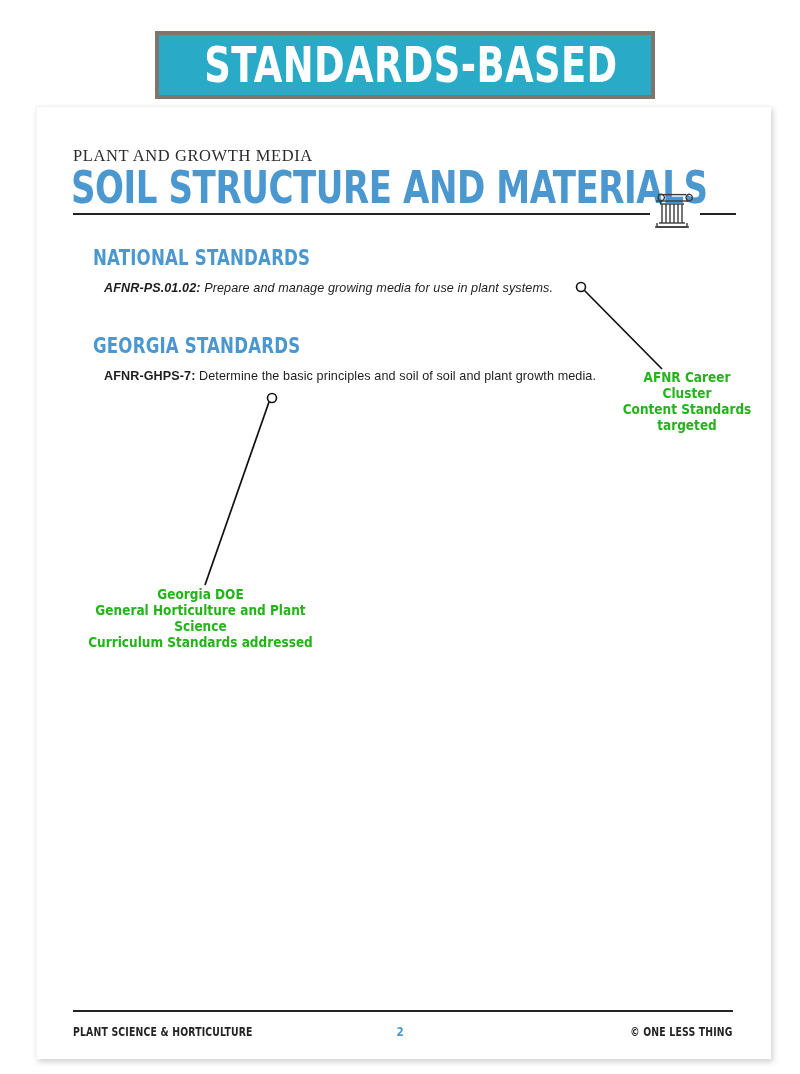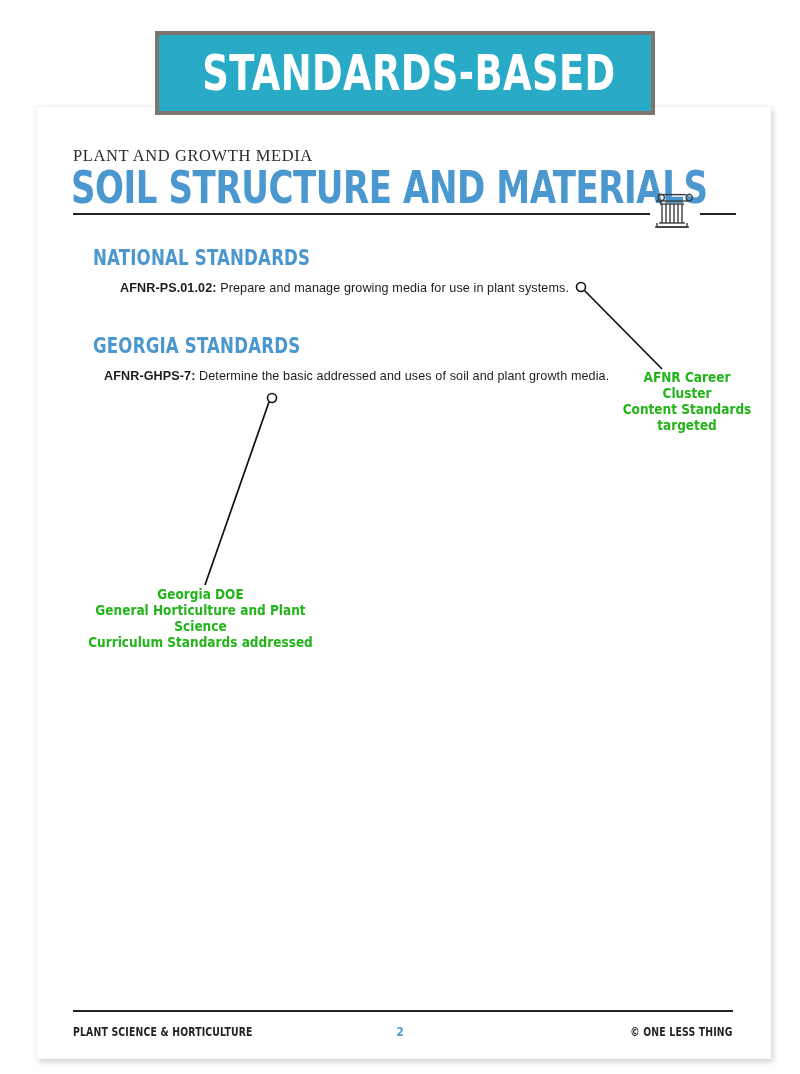--- a/index.html
+++ b/index.html
@@ -34,15 +34,14 @@
     left: 155px;
     top: 31px;
     width: 500px;
-    height: 84px;
+    height: 68px;
     background: #29abc8;
     border: 4px solid #7d766d;
     box-sizing: border-box;
     display: flex;
     align-items: center;
-    justify-content: center;
+    justify-content: flex-start;
     z-index: 5;
-    padding-left: 8px;
   }
   #banner-text {
     color: #ffffff;

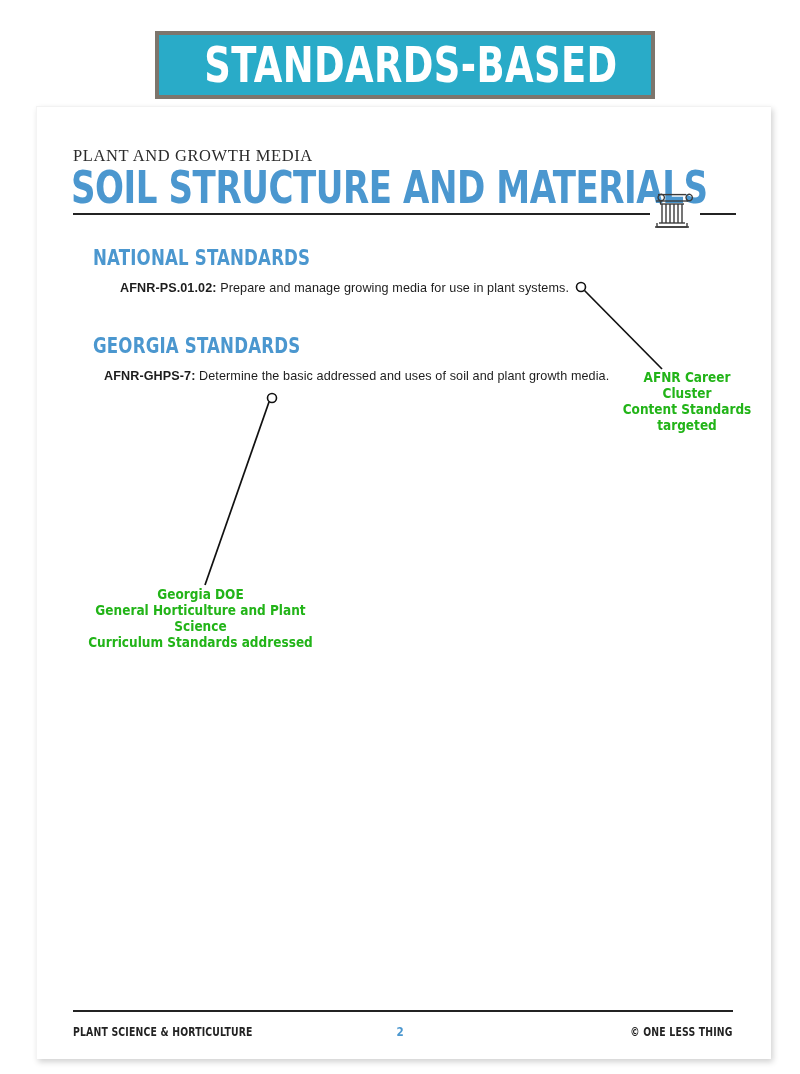--- a/index.html
+++ b/index.html
@@ -128,7 +128,7 @@
     white-space: nowrap;
   }
   .standard-line .code { font-weight: bold; }
-  #standard-national { left: 120px; top: 281px; }
+  #standard-national { left: 104px; top: 281px; font-style: italic; }
   #standard-georgia  { left: 104px; top: 369px; }
 
   

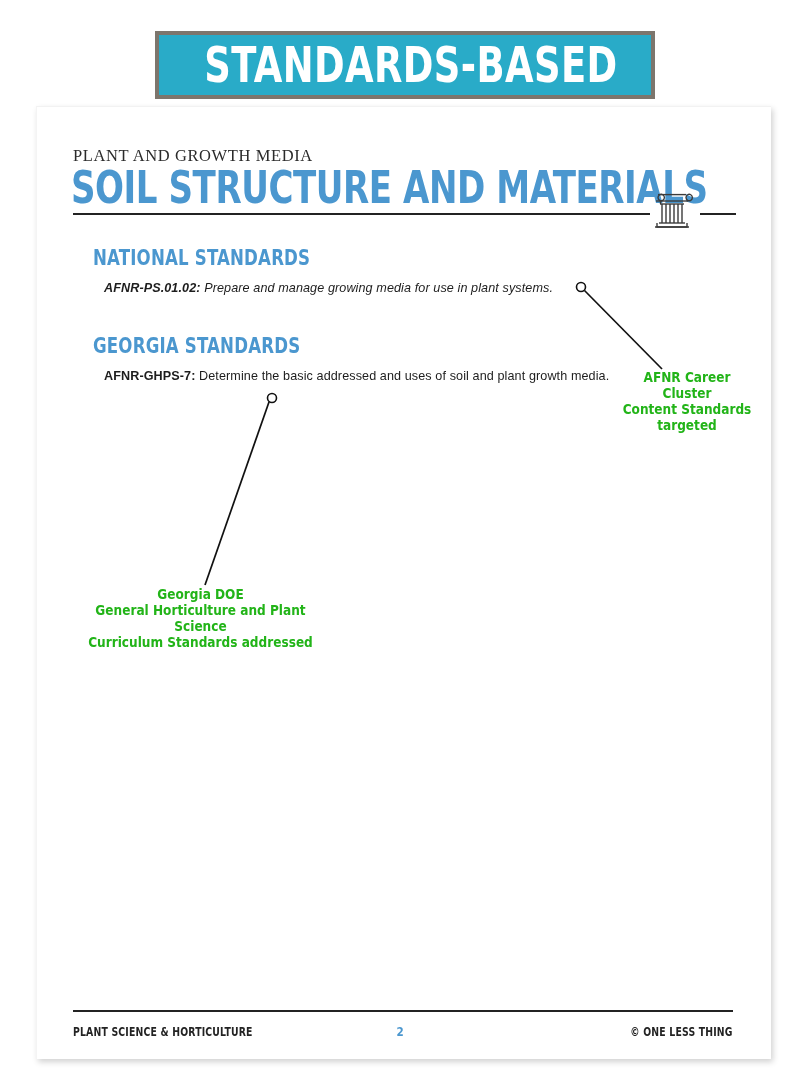--- a/index.html
+++ b/index.html
@@ -235,7 +235,7 @@
 
 <div class="section-heading" id="heading-georgia">GEORGIA STANDARDS</div>
 <div class="standard-line" id="standard-georgia">
-  <span class="code">AFNR-GHPS-7:</span><span> Determine the basic addressed and uses of soil and plant growth media.</span>
+  <span class="code">AFNR-GHPS-7:</span><span> Determine the basic principles and soil of soil and plant growth media.</span>
 </div>
 
 <svg class="leader-svg" id="leader-afnr" viewBox="0 0 110 105">

